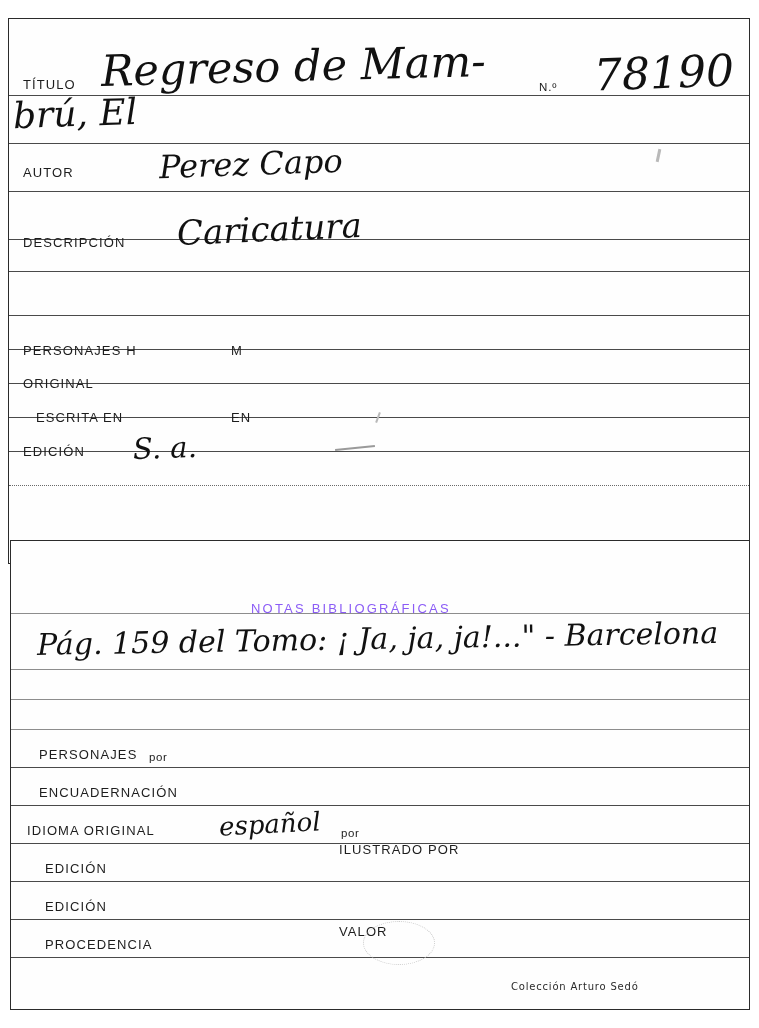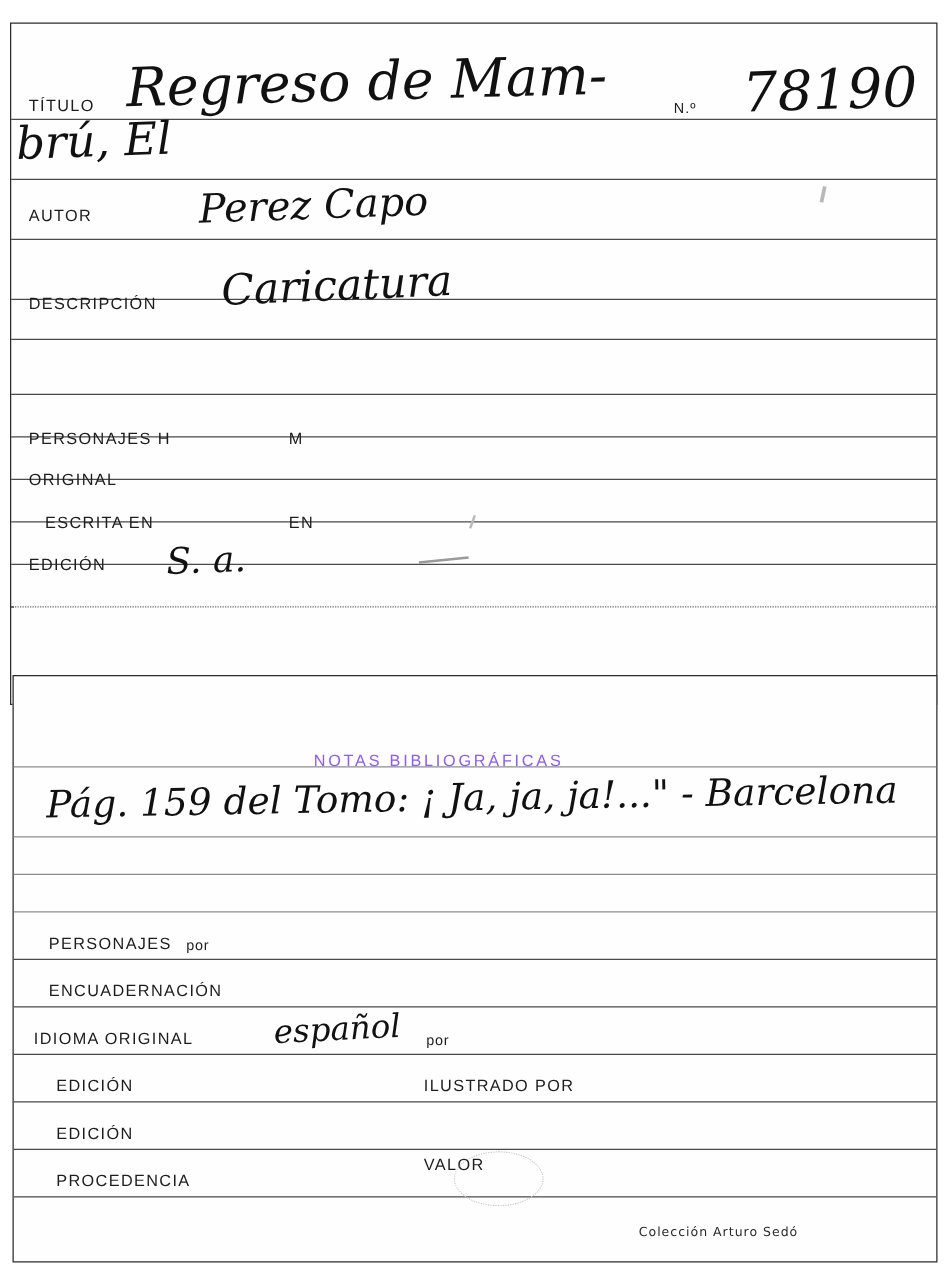--- a/index.html
+++ b/index.html
@@ -180,7 +180,7 @@
     <div class="hand" style="left:208px; top:268px; font-size:26px; transform:rotate(-3deg);">español</div>
 
     <div class="label" style="left:34px; top:320px;">EDICIÓN</div>
-    <div class="label" style="left:328px; top:320px;">ILUSTRADO POR</div>
+    <div class="label" style="left:328px; top:301px;">ILUSTRADO POR</div>
 
     <div class="label" style="left:34px; top:358px;">EDICIÓN</div>
     <div class="label" style="left:328px; top:358px;margin-top:25px;">VALOR</div>

